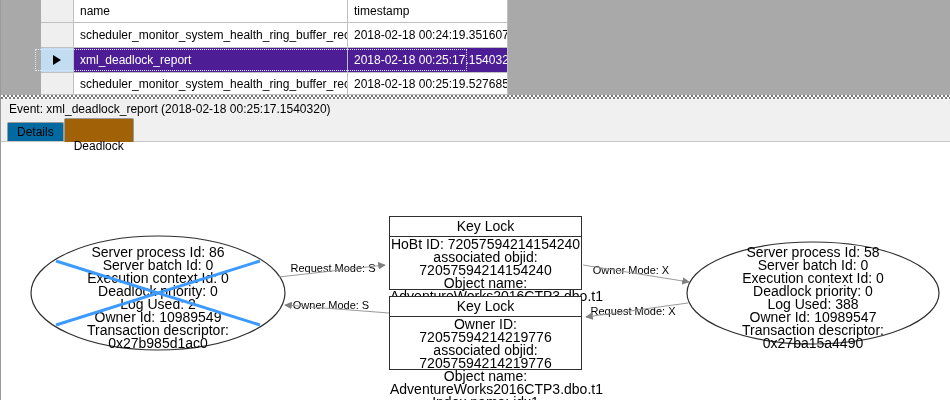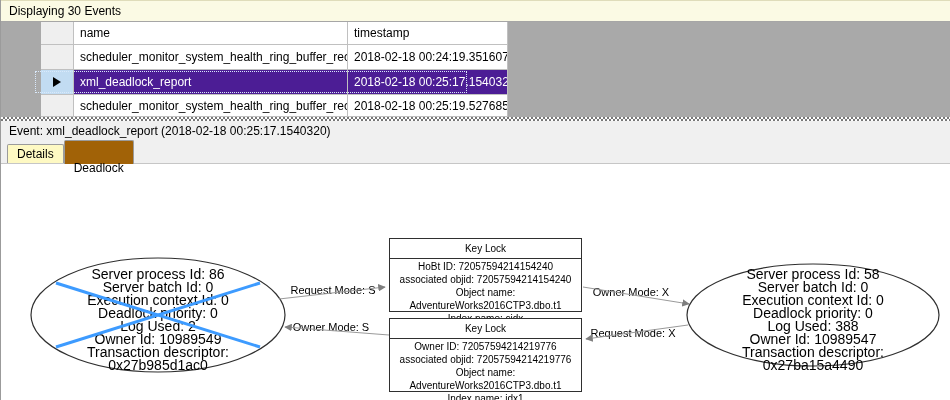--- a/index.html
+++ b/index.html
@@ -68,9 +68,6 @@
 
 <div class="app">
 
-  <div class="count-bar">
-    <span>Displaying 30 Events</span>
-  </div>
 
   <div class="grid">
     <div class="grid-row head">

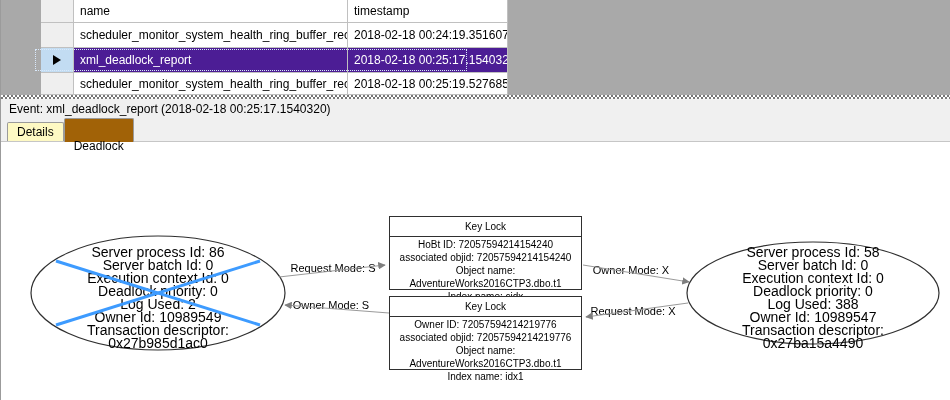--- a/index.html
+++ b/index.html
@@ -46,7 +46,7 @@
     padding-left:6px;border-bottom:1px solid #c6c6c6;box-sizing:border-box;}
   .tab{box-sizing:border-box;border:1px solid #9b9b9b;border-bottom:none;
     border-radius:2px 2px 0 0;padding:2px 9px 3px 9px;cursor:default;}
-  .tab.inactive{background:#fef9c3;height:19px;}
+  .tab.inactive{background:#0369a1;height:19px;}
   .tab.active{background:#a16207;height:23px;margin-bottom:-1px;
     padding-top:20px;z-index:2;position:relative;}
   

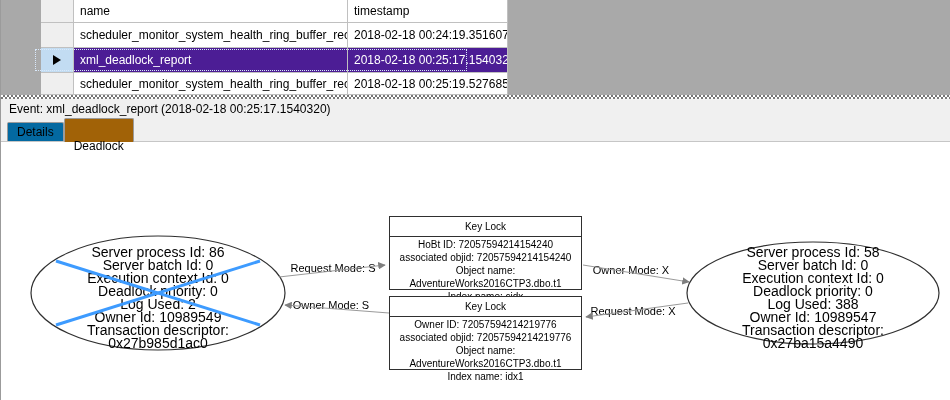--- a/index.html
+++ b/index.html
@@ -57,7 +57,7 @@
     line-height:13px;color:#000;}
   .rect-node{position:absolute;z-index:2;width:193px;height:74px;
     border:1px solid #2f2f2f;background:#fff;box-sizing:border-box;
-    text-align:center;font-size:10px;line-height:13px;}
+    text-align:center;font-size:14px;line-height:13px;}
   .rect-node .title{height:19px;line-height:19px;border-bottom:1px solid #2f2f2f;}
   .rect-node .body{padding-top:1px;}
   .edge-label{position:absolute;z-index:2;transform:translate(-50%,-50%);

